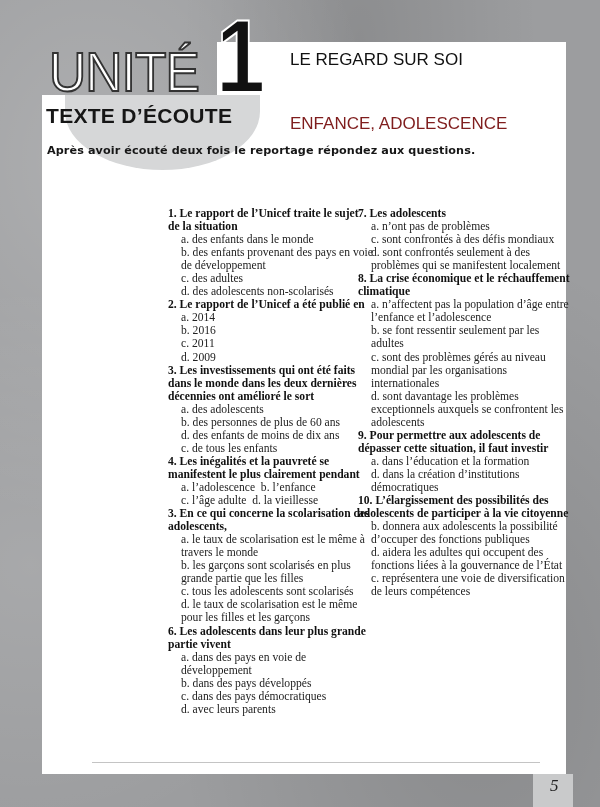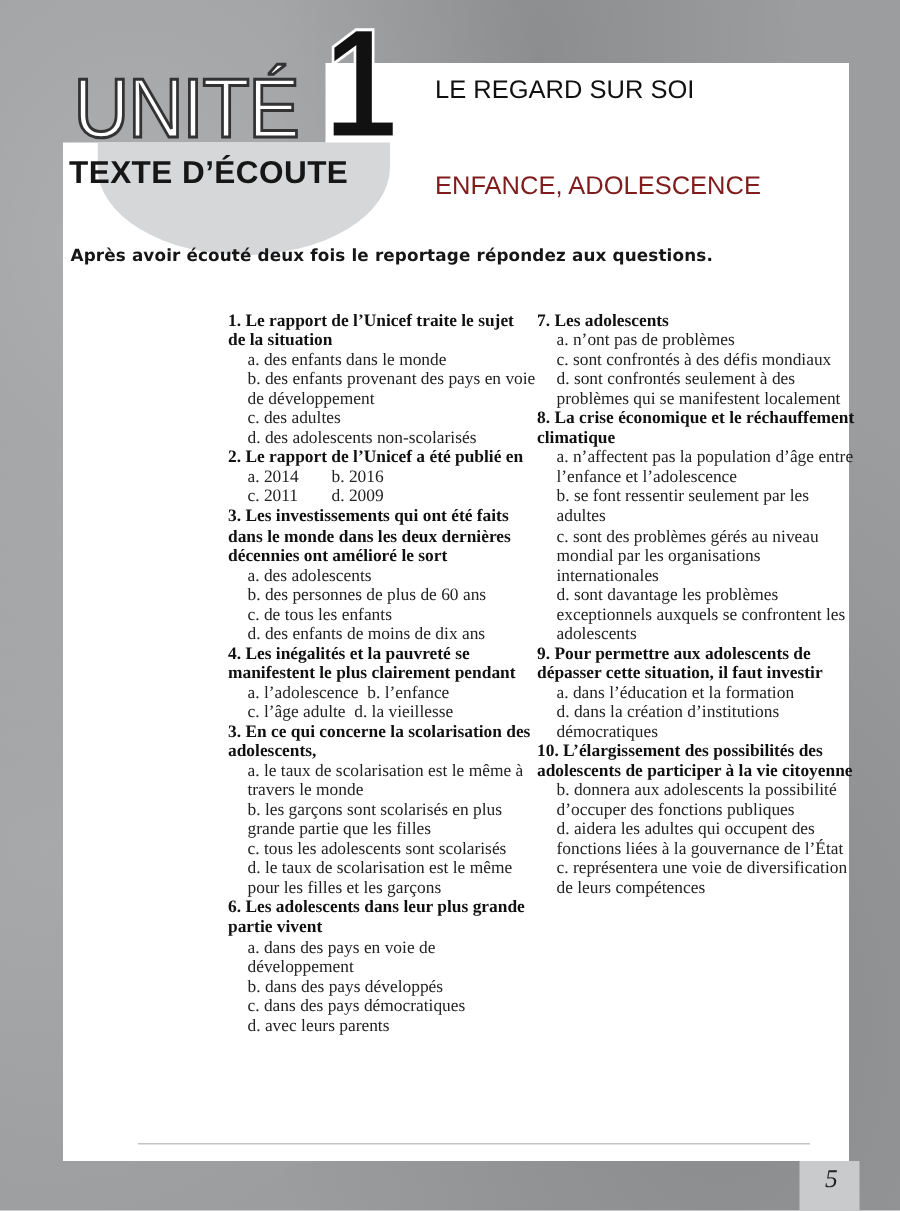--- a/index.html
+++ b/index.html
@@ -56,7 +56,7 @@
     font-family:"Liberation Sans", sans-serif; font-size:17px; color:#7f1d1d;margin-top:41px;
   }
   .instruction {
-    position:absolute; left:47px; top:164px;
+    position:absolute; left:47px; top:144px;
     font-family:"DejaVu Sans", sans-serif; font-weight:700;
     font-size:11.2px; color:#161616; letter-spacing:0.1px;
   }

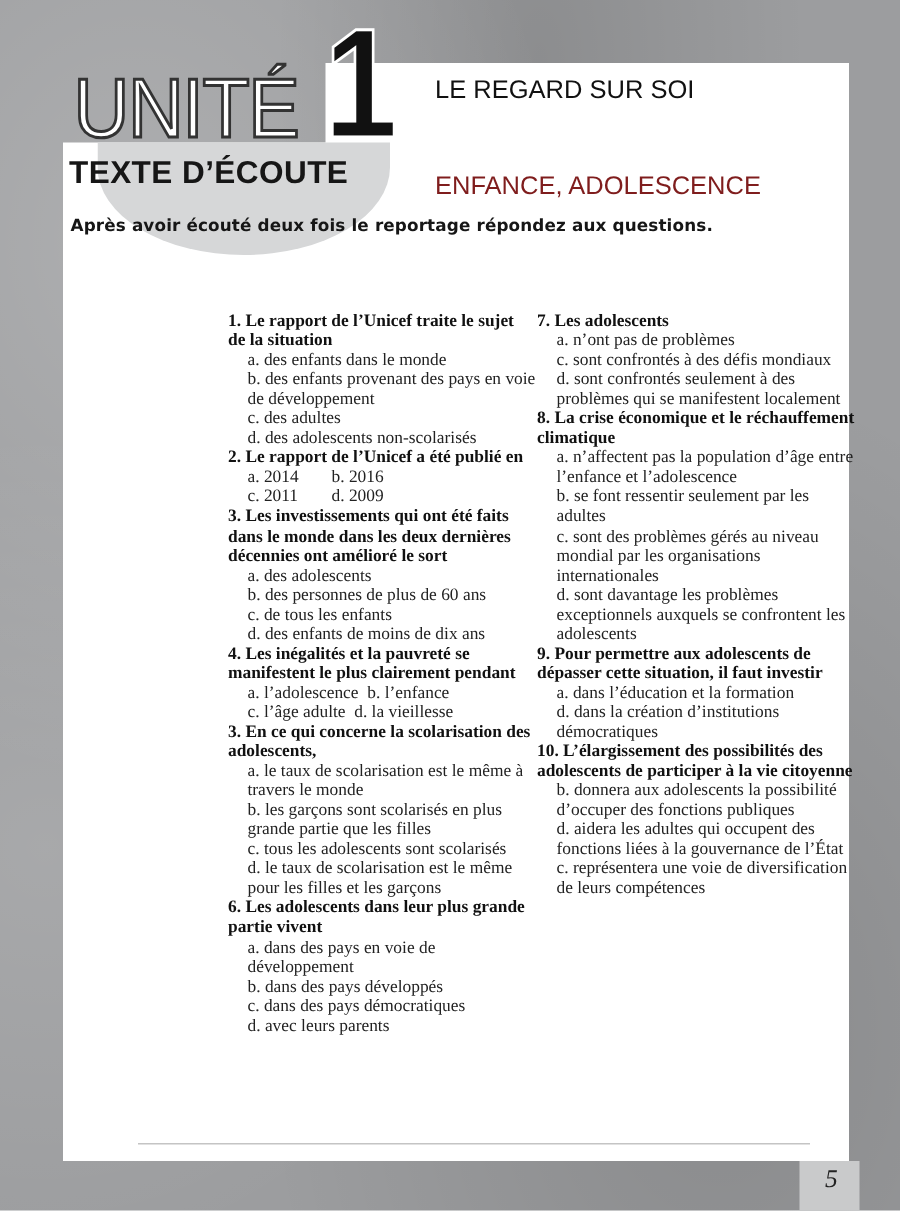--- a/index.html
+++ b/index.html
@@ -63,7 +63,7 @@
   .column {
     position:absolute; top:207px; font-size:11.6px; line-height:13.05px; color:#222;
   }
-  .col1 { left:152px; width:205px; }
+  .col1 { left:168px; width:205px; }
   .col2 { left:358px; width:212px; }
   .q { font-weight:700; color:#111; }
   .opt { padding-left:13px; }

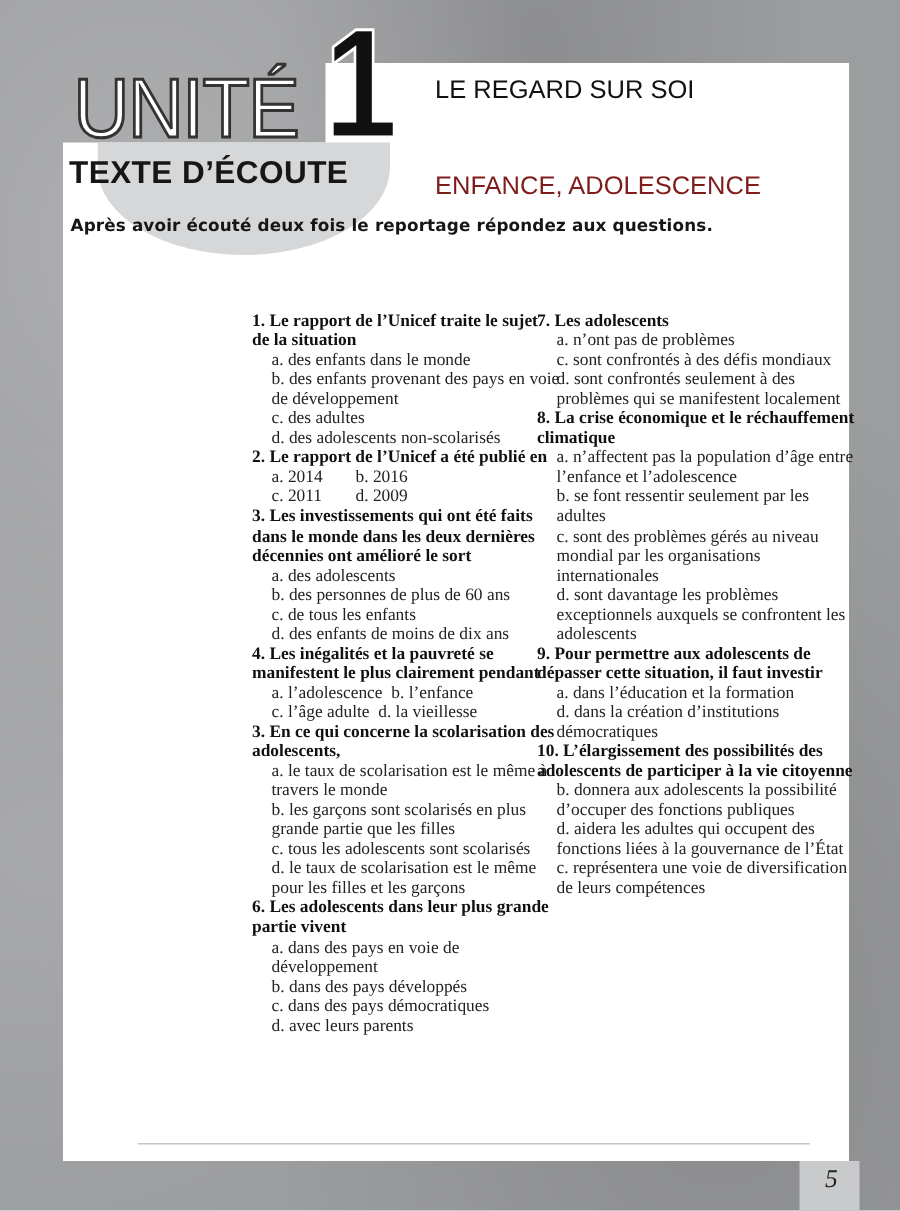--- a/index.html
+++ b/index.html
@@ -67,7 +67,7 @@
   .col2 { left:358px; width:212px; }
   .q { font-weight:700; color:#111; }
   .opt { padding-left:13px; }
-  .opt-row { padding-left:13px; display:flex; }
+  .opt-row { padding-left:13px; display:flex;flex-direction:column; }
   .opt-row span { display:inline-block; }
   .opt-row .w1 { width:56px; }
   .bottom-rule {

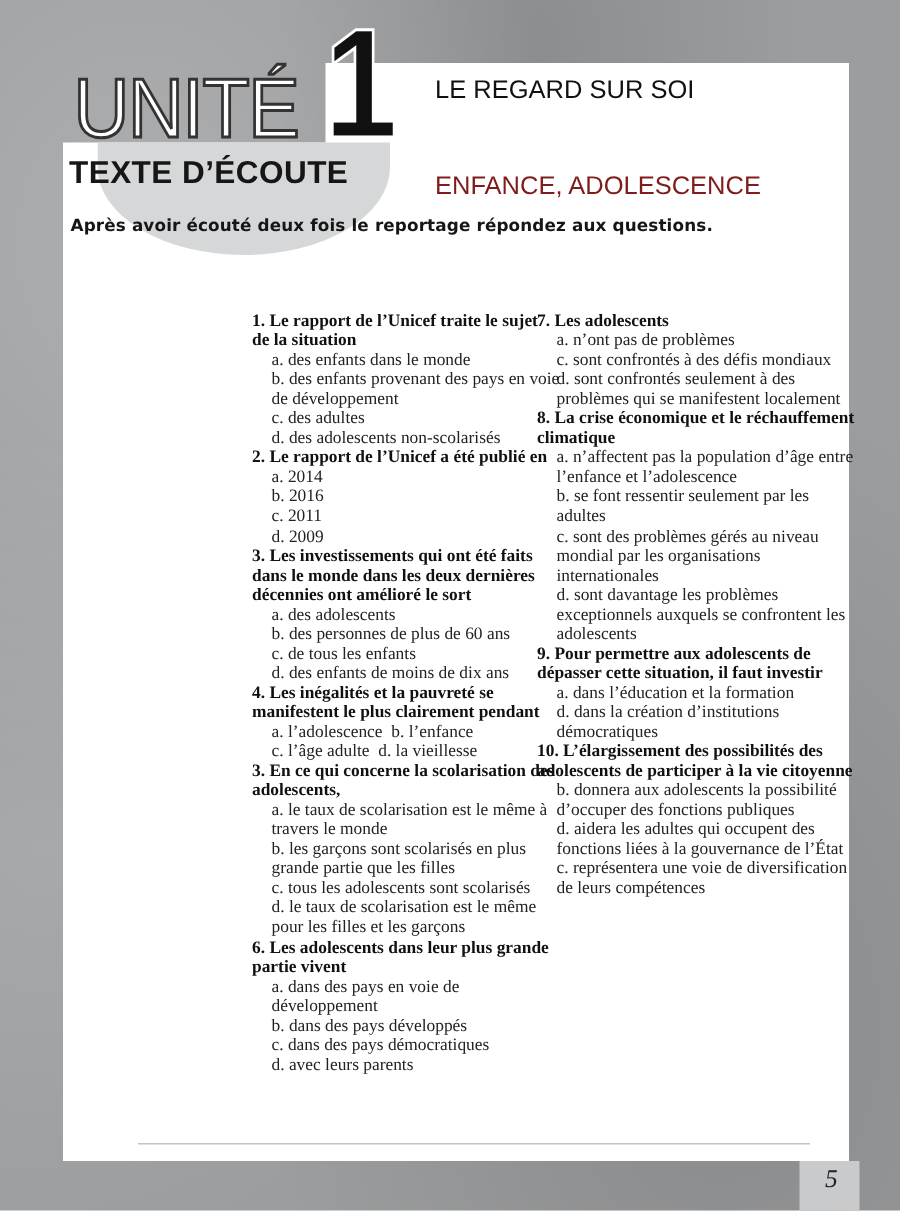--- a/index.html
+++ b/index.html
@@ -121,8 +121,8 @@
     <div class="q">3. Les investissements qui ont été faits dans le monde dans les deux dernières décennies ont amélioré le sort</div>
     <div class="opt">a. des adolescents</div>
     <div class="opt">b. des personnes de plus de 60 ans</div>
+    <div class="opt">d. des enfants de moins de dix ans</div>
     <div class="opt">c. de tous les enfants</div>
-    <div class="opt">d. des enfants de moins de dix ans</div>
   </div>
   <div>
     <div class="q">4. Les inégalités et la pauvreté se manifestent le plus clairement pendant</div>

